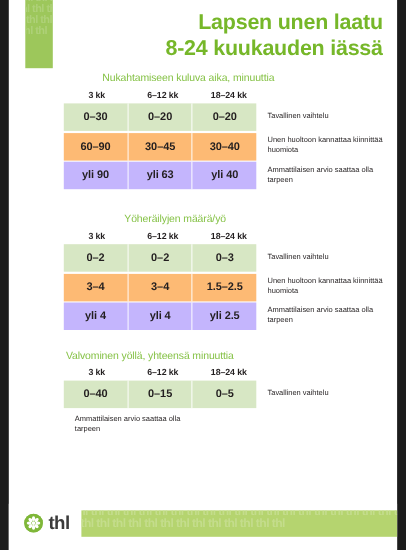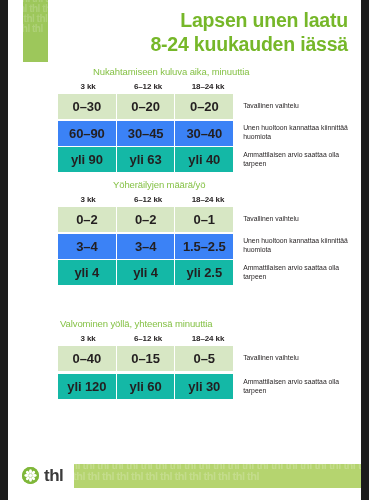--- a/index.html
+++ b/index.html
@@ -115,7 +115,7 @@
     display: flex;
     align-items: center;
     justify-content: center;
-    font-size: 13px;
+    font-size: 10px;
     font-weight: bold;
     color: #231f20;
     border-right: 1.5px solid #ffffff;

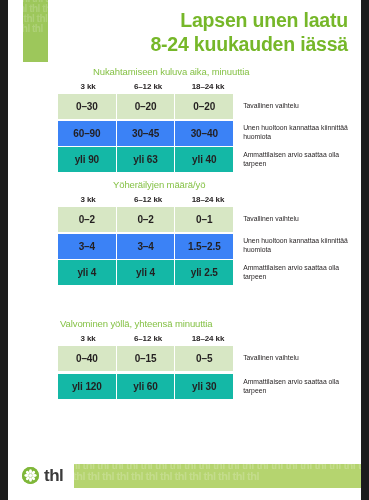--- a/index.html
+++ b/index.html
@@ -123,7 +123,7 @@
   }
   .cell:last-child { border-right: none; }
   .row-green  .cell { background: #d7e7c4; }
-  .row-orange .cell { background: #3b82f6; }
+  .row-orange .cell { background: #fdba74; }
   .row-pink   .cell { background: #14b8a6; }
   .rowsep { height: 1.5px; background: #ffffff; width: 180px; }
   .note {

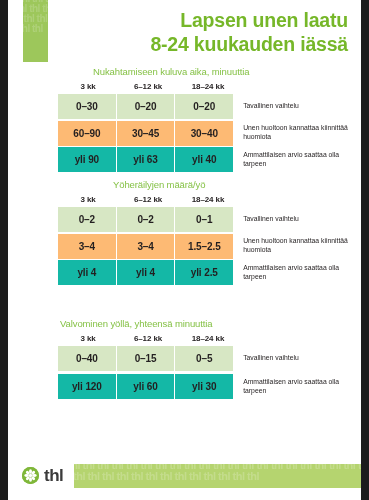--- a/index.html
+++ b/index.html
@@ -124,7 +124,7 @@
   .cell:last-child { border-right: none; }
   .row-green  .cell { background: #d7e7c4; }
   .row-orange .cell { background: #fdba74; }
-  .row-pink   .cell { background: #14b8a6; }
+  .row-pink   .cell { background: #c4b5fd; }
   .rowsep { height: 1.5px; background: #ffffff; width: 180px; }
   .note {
     width: 118px;

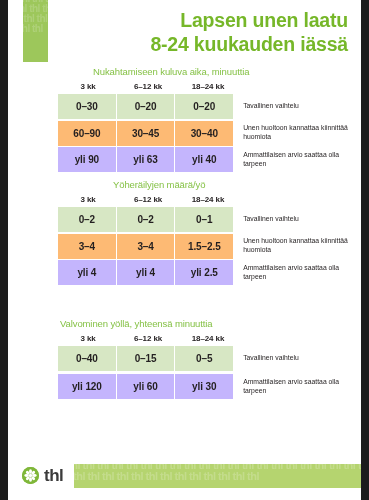--- a/index.html
+++ b/index.html
@@ -242,7 +242,7 @@
       </div>
     </div>
 
-    <div class="section" style="top:179px;">
+    <div class="section" style="top:194px;">
       <div class="section-title s2">Yöheräilyjen määrä/yö</div>
       <div class="col-head-row">
         <div class="col-head">3 kk</div>

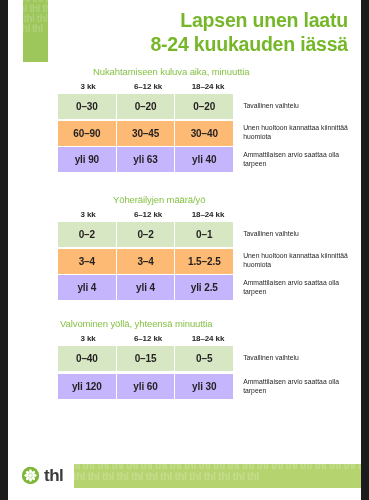--- a/index.html
+++ b/index.html
@@ -254,7 +254,7 @@
           <div class="cellgrid">
             <div class="cell">0–2</div>
             <div class="cell">0–2</div>
-            <div class="cell">0–1</div>
+            <div class="cell">0–3</div>
           </div>
           <div class="note">Tavallinen vaihtelu</div>
         </div>

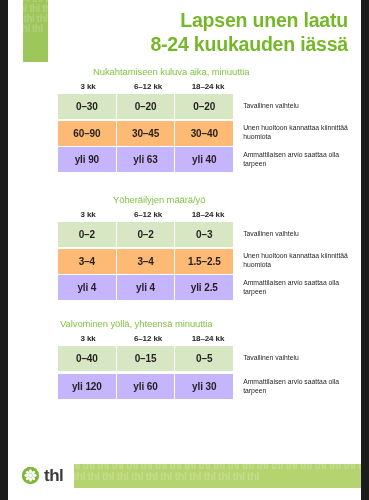--- a/index.html
+++ b/index.html
@@ -298,11 +298,6 @@
         <div class="rowsep"></div>
         <div class="rowsep"></div>
         <div class="trow row-pink">
-          <div class="cellgrid">
-            <div class="cell">yli 120</div>
-            <div class="cell">yli 60</div>
-            <div class="cell">yli 30</div>
-          </div>
           <div class="note">Ammattilaisen arvio saattaa olla tarpeen</div>
         </div>
       </div>

